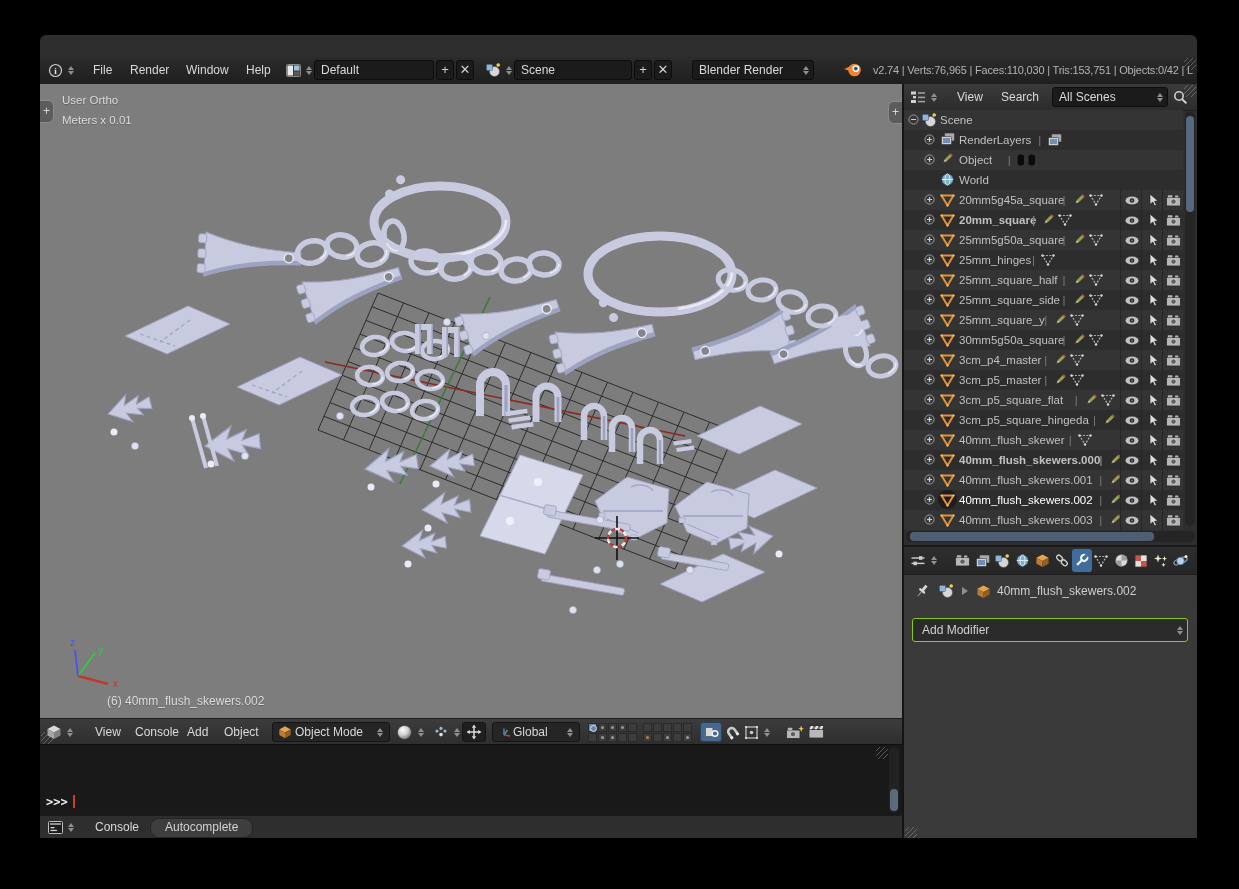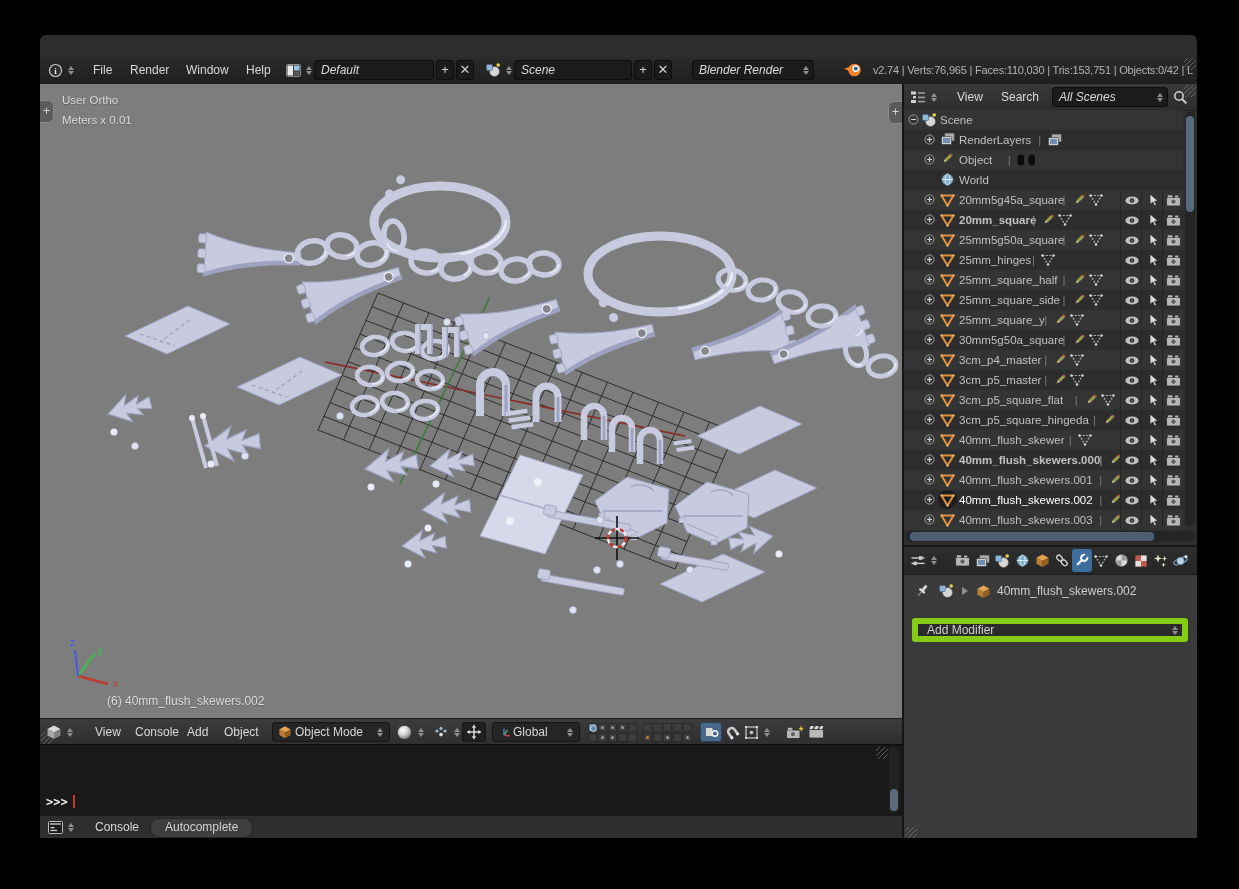--- a/index.html
+++ b/index.html
@@ -22,7 +22,7 @@
   .menu-lbl{position:absolute;top:0;height:20px;line-height:26px;color:#d9d9d9;cursor:default;}
   .field{position:absolute;top:3px;height:20px;background:#1b1b1b;border:1px solid #0d0d0d;
          border-radius:3px;color:#dadada;display:flex;align-items:center;box-sizing:border-box;}
-  .field .ftxt{padding:0 6px;white-space:nowrap;overflow:hidden;font-style:italic;}
+  .field .ftxt{padding:0 6px;white-space:nowrap;overflow:hidden;}
   .sq-btn{position:absolute;top:3px;height:20px;width:18px;background:#1b1b1b;border:1px solid #0d0d0d;
           border-radius:3px;color:#cfcfcf;text-align:center;line-height:18px;box-sizing:border-box;font-size:13px;}
   .arr{display:inline-block;width:9px;margin:0 3px;}

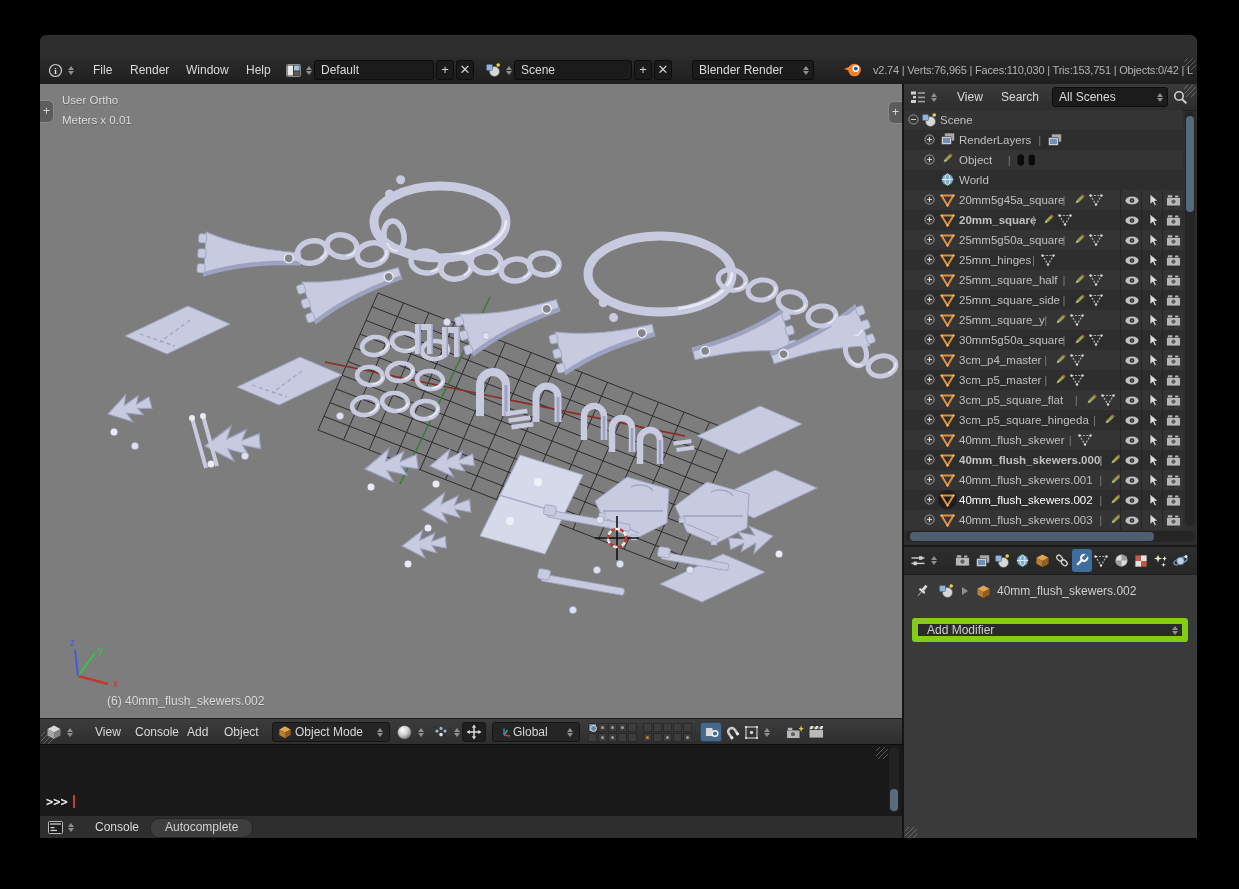--- a/index.html
+++ b/index.html
@@ -95,7 +95,7 @@
   .ptab.active{background:#3d6e9e;}
   #breadcrumb{position:absolute;left:0;top:27px;width:293px;height:34px;}
   #add-modifier{position:absolute;left:8px;top:71px;width:276px;height:24px;background:#2b2b2b;
-                border:6px solid #84cc16;border-radius:3px;box-sizing:border-box;display:flex;align-items:center;color:#d0d0d0;}
+                border:1px solid #84cc16;border-radius:3px;box-sizing:border-box;display:flex;align-items:center;color:#d0d0d0;}
   #add-modifier .ftxt{padding-left:9px;flex:1;}
   .gripper{position:absolute;width:12px;height:12px;opacity:.5;
            background:repeating-linear-gradient(135deg,transparent 0 2.5px,#9a9a9a 2.5px 3.5px);}

